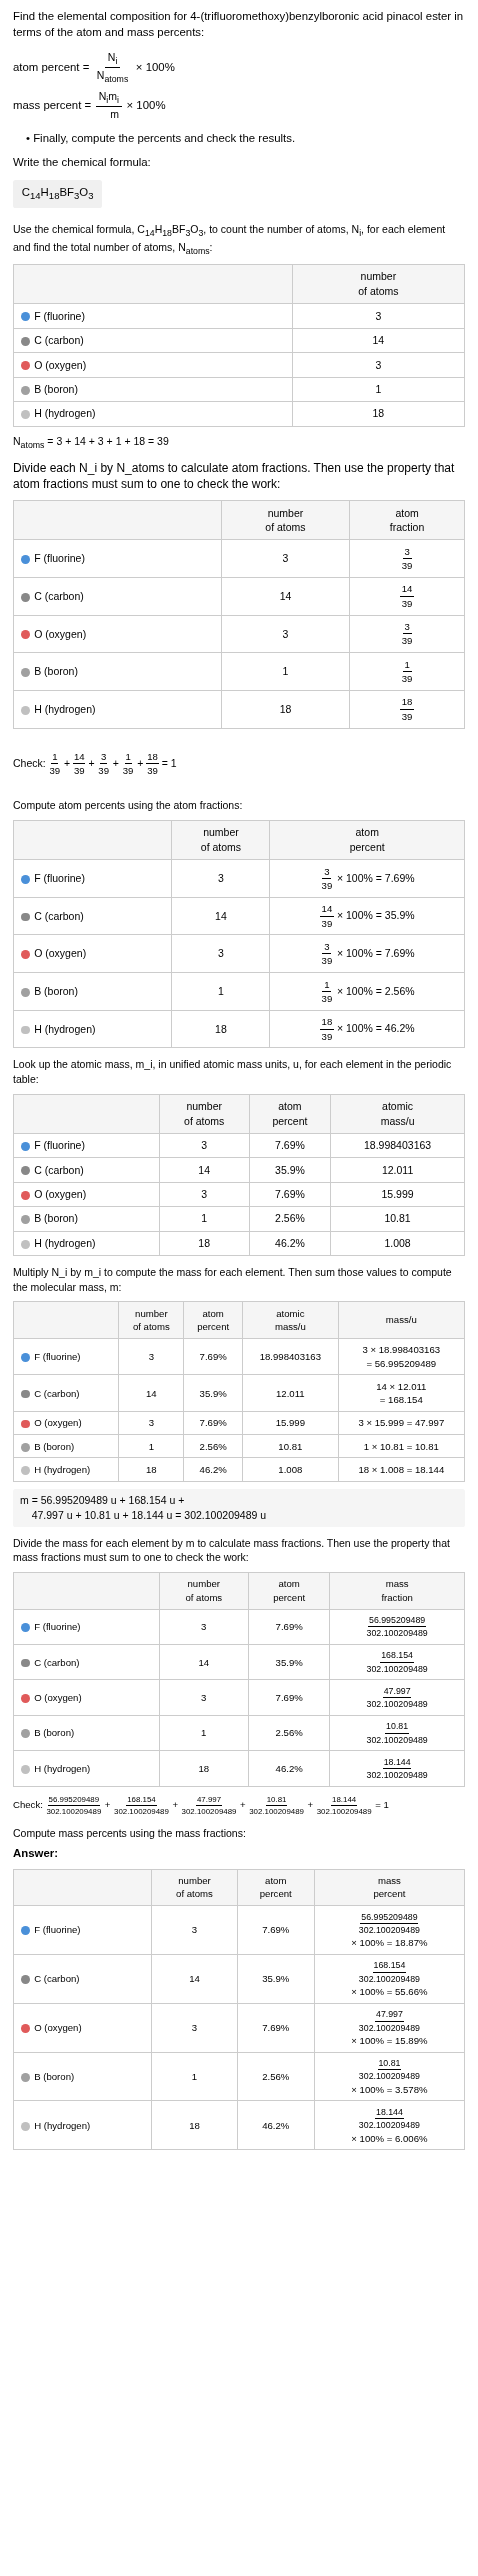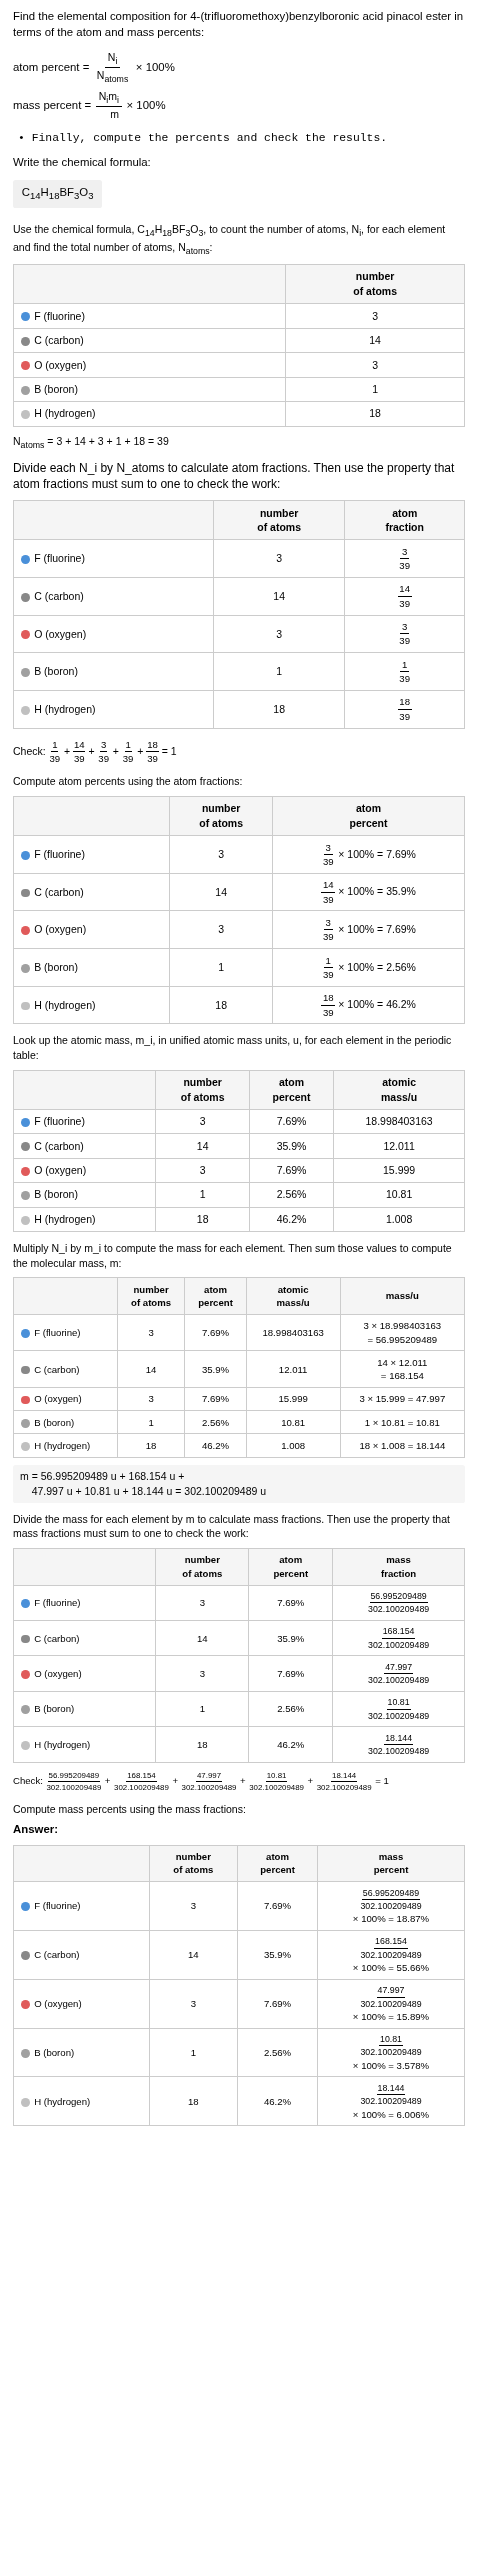--- a/index.html
+++ b/index.html
@@ -79,7 +79,7 @@
 
 
 <div style="margin:8.8px 0;">
-  <div style="margin-left:5px;font-family:Liberation Mono, monospace;">• <span>Finally, compute the percents and check the results.</span></div>
+  <div style="margin-left:13px;">• <span>Finally, compute the percents and check the results.</span></div>
 </div>
 
 

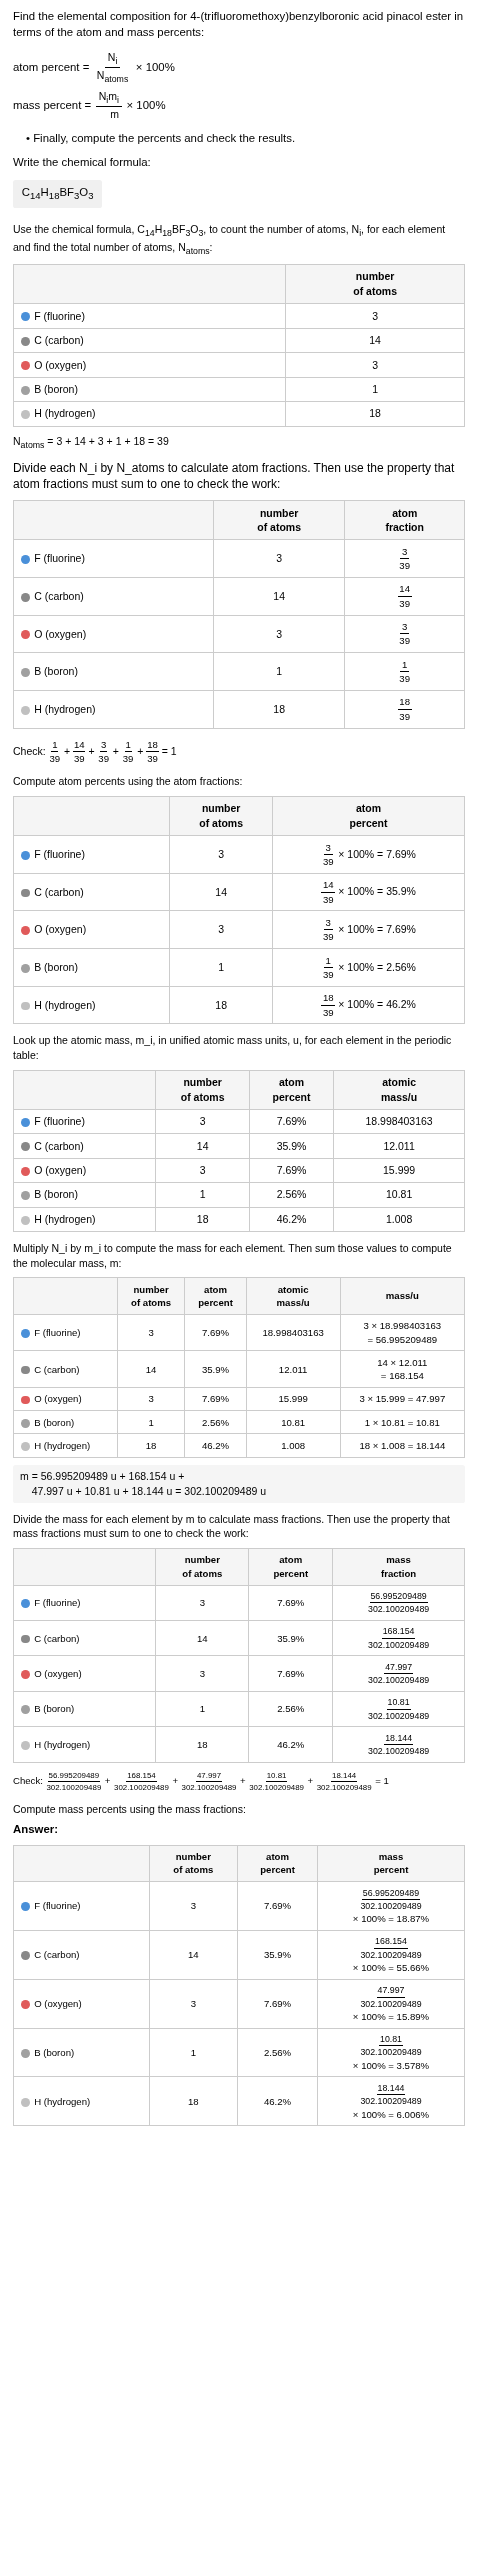--- a/index.html
+++ b/index.html
@@ -34,7 +34,7 @@
     }
     th {
       background: #f5f5f5;
-      font-weight: bold;
+      font-weight: normal;
       text-align: center;
     }
     td:first-child {

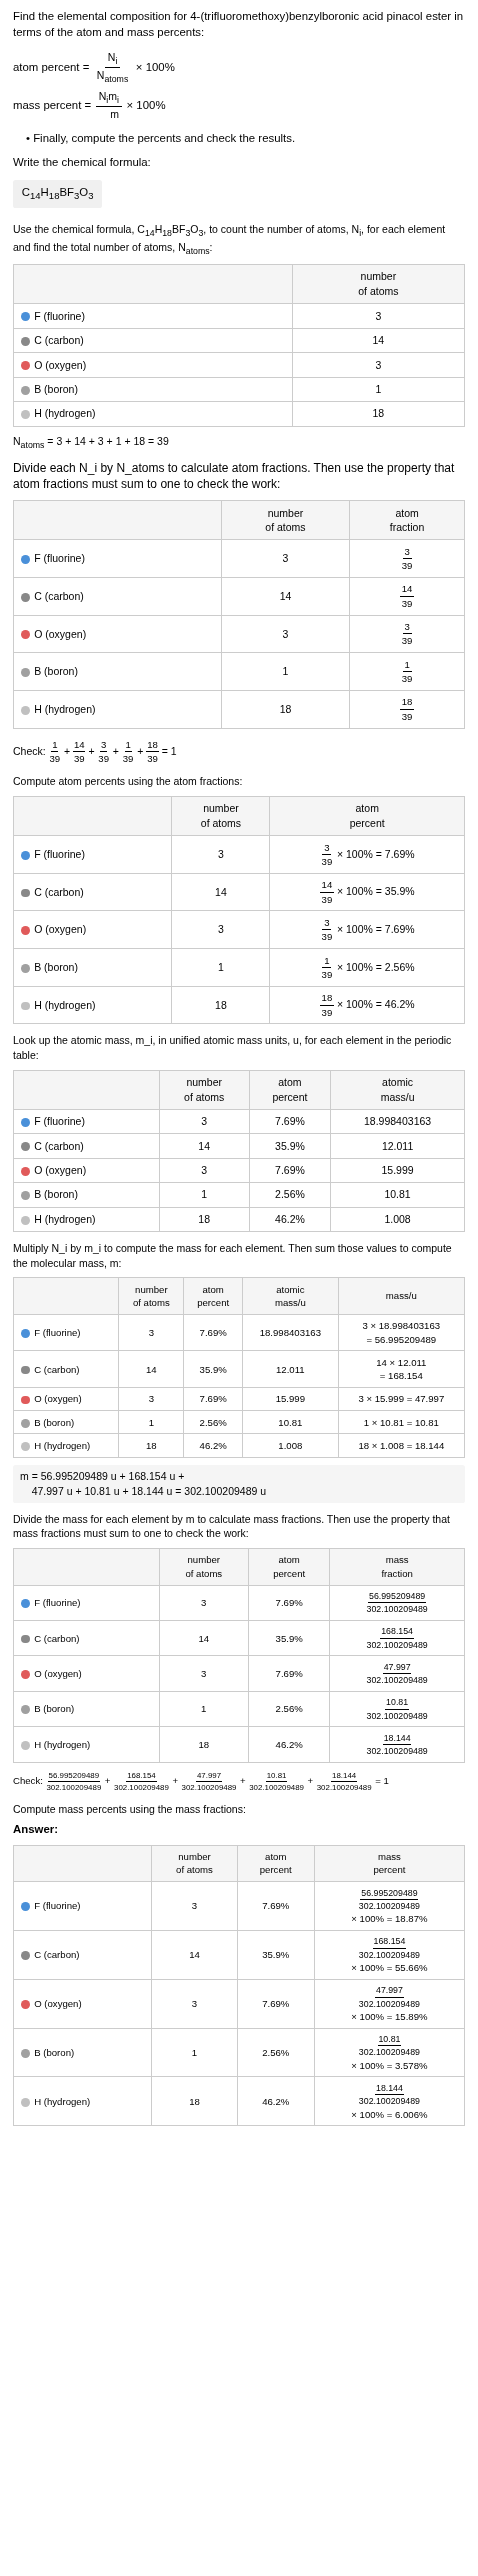--- a/index.html
+++ b/index.html
@@ -183,7 +183,7 @@
   </table>
 
 
-<div style="margin:9px 0; font-size:10.5px;">
+<div style="margin:21px 0; font-size:10.5px;">
   Check: <span style="display:inline-flex;flex-direction:column;align-items:center;vertical-align:middle;font-size:9.6px;">
       <span style="border-bottom:0.9px solid #000;padding:0 0.9px;">1</span>
       <span style="padding:0 0.9px;">39</span>

